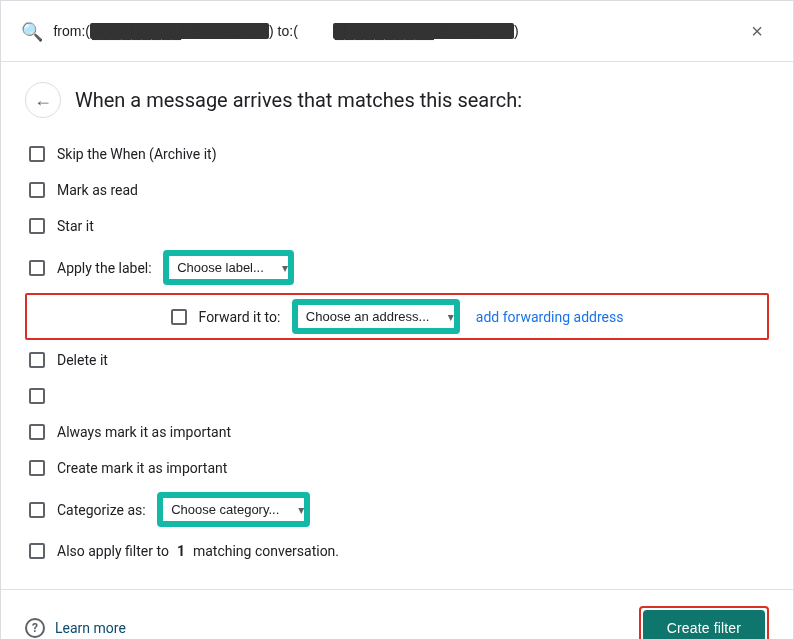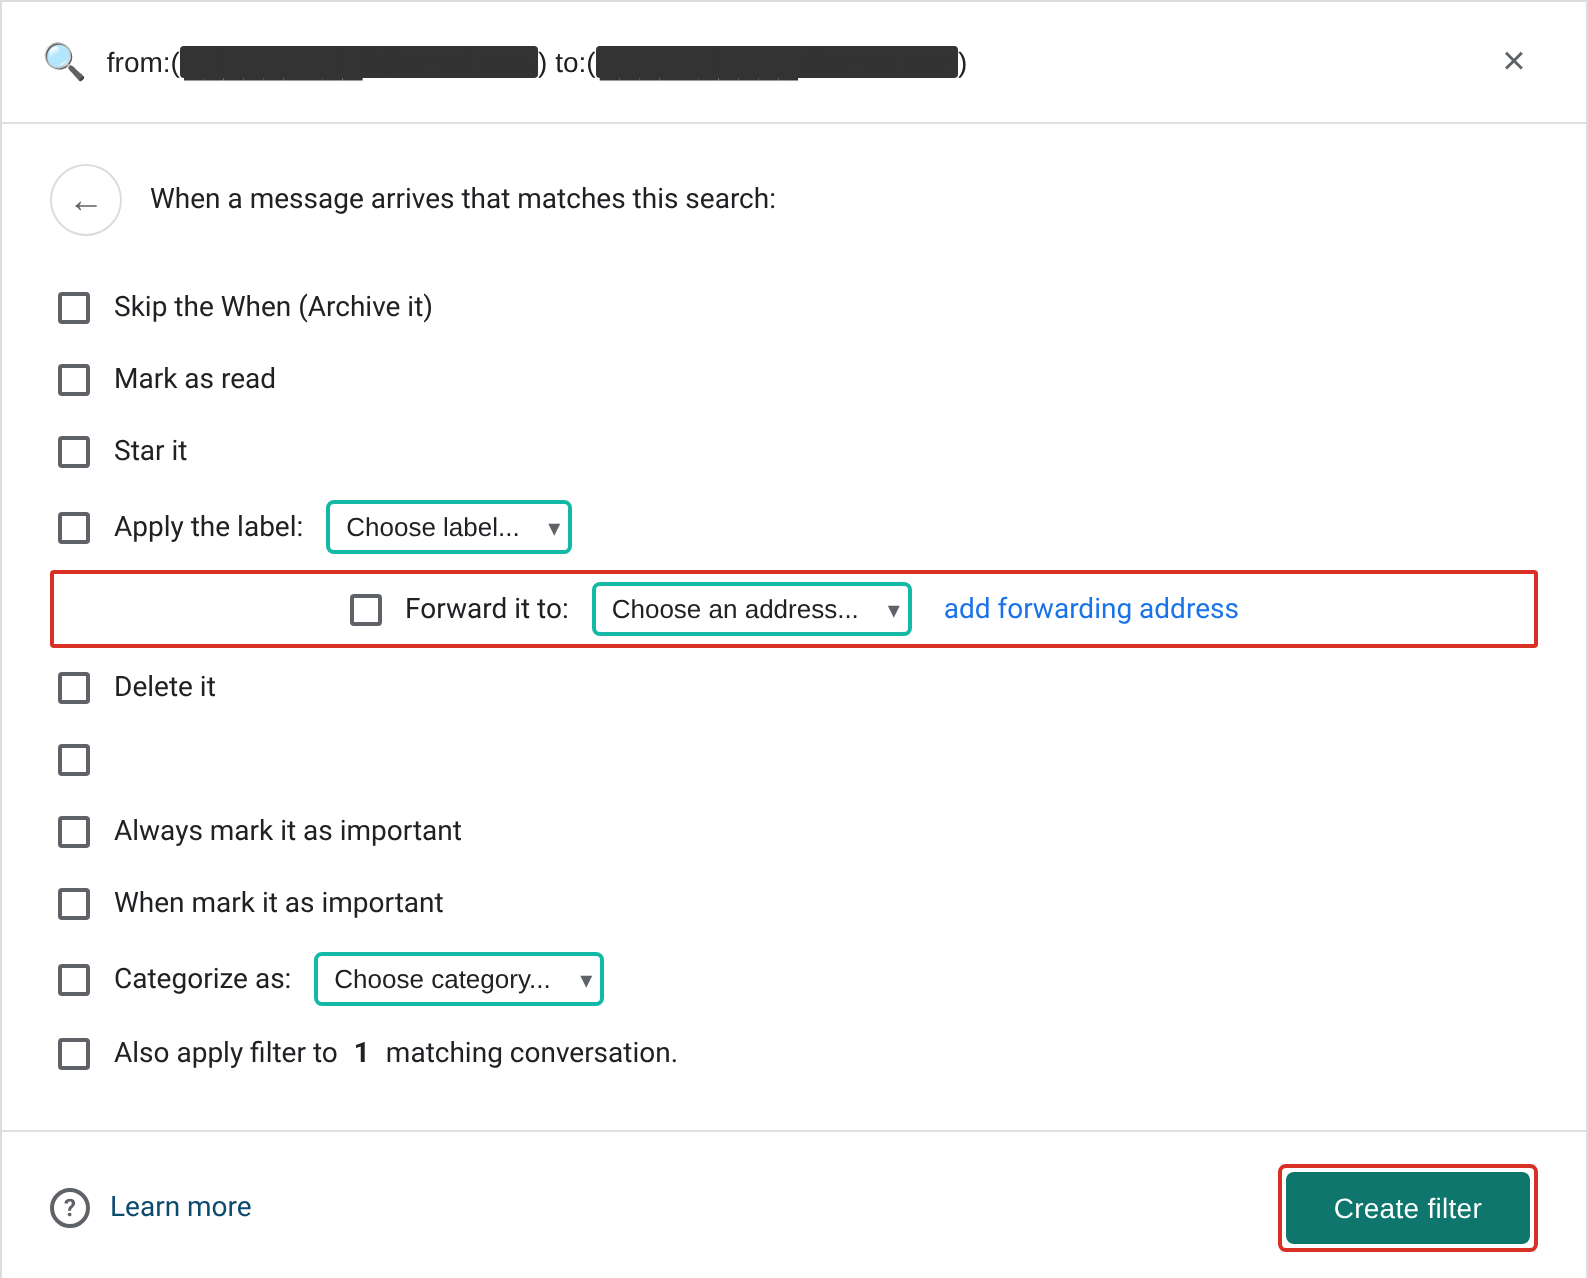--- a/index.html
+++ b/index.html
@@ -210,7 +210,7 @@
     <div class="dialog-header-left">
       <span class="search-icon">🔍</span>
       <span class="header-query">
-        from:(<span style="background:#333;color:#333;border-radius:2px;padding:0 2px;margin-top:38px;">█████████9@gmail.com</span>) to:(<span style="background:#333;color:#333;border-radius:2px;padding:0 2px;">██████████@gmail.com</span>)
+        from:(<span style="background:#333;color:#333;border-radius:2px;padding:0 2px;margin-top:38px;">█████████9@gmail.com</span>) to:(<span style="background:#333;color:#333;border-radius:2px;padding:0 2px;margin-left:35px;">██████████@gmail.com</span>)
       </span>
     </div>
     <button class="close-btn">×</button>

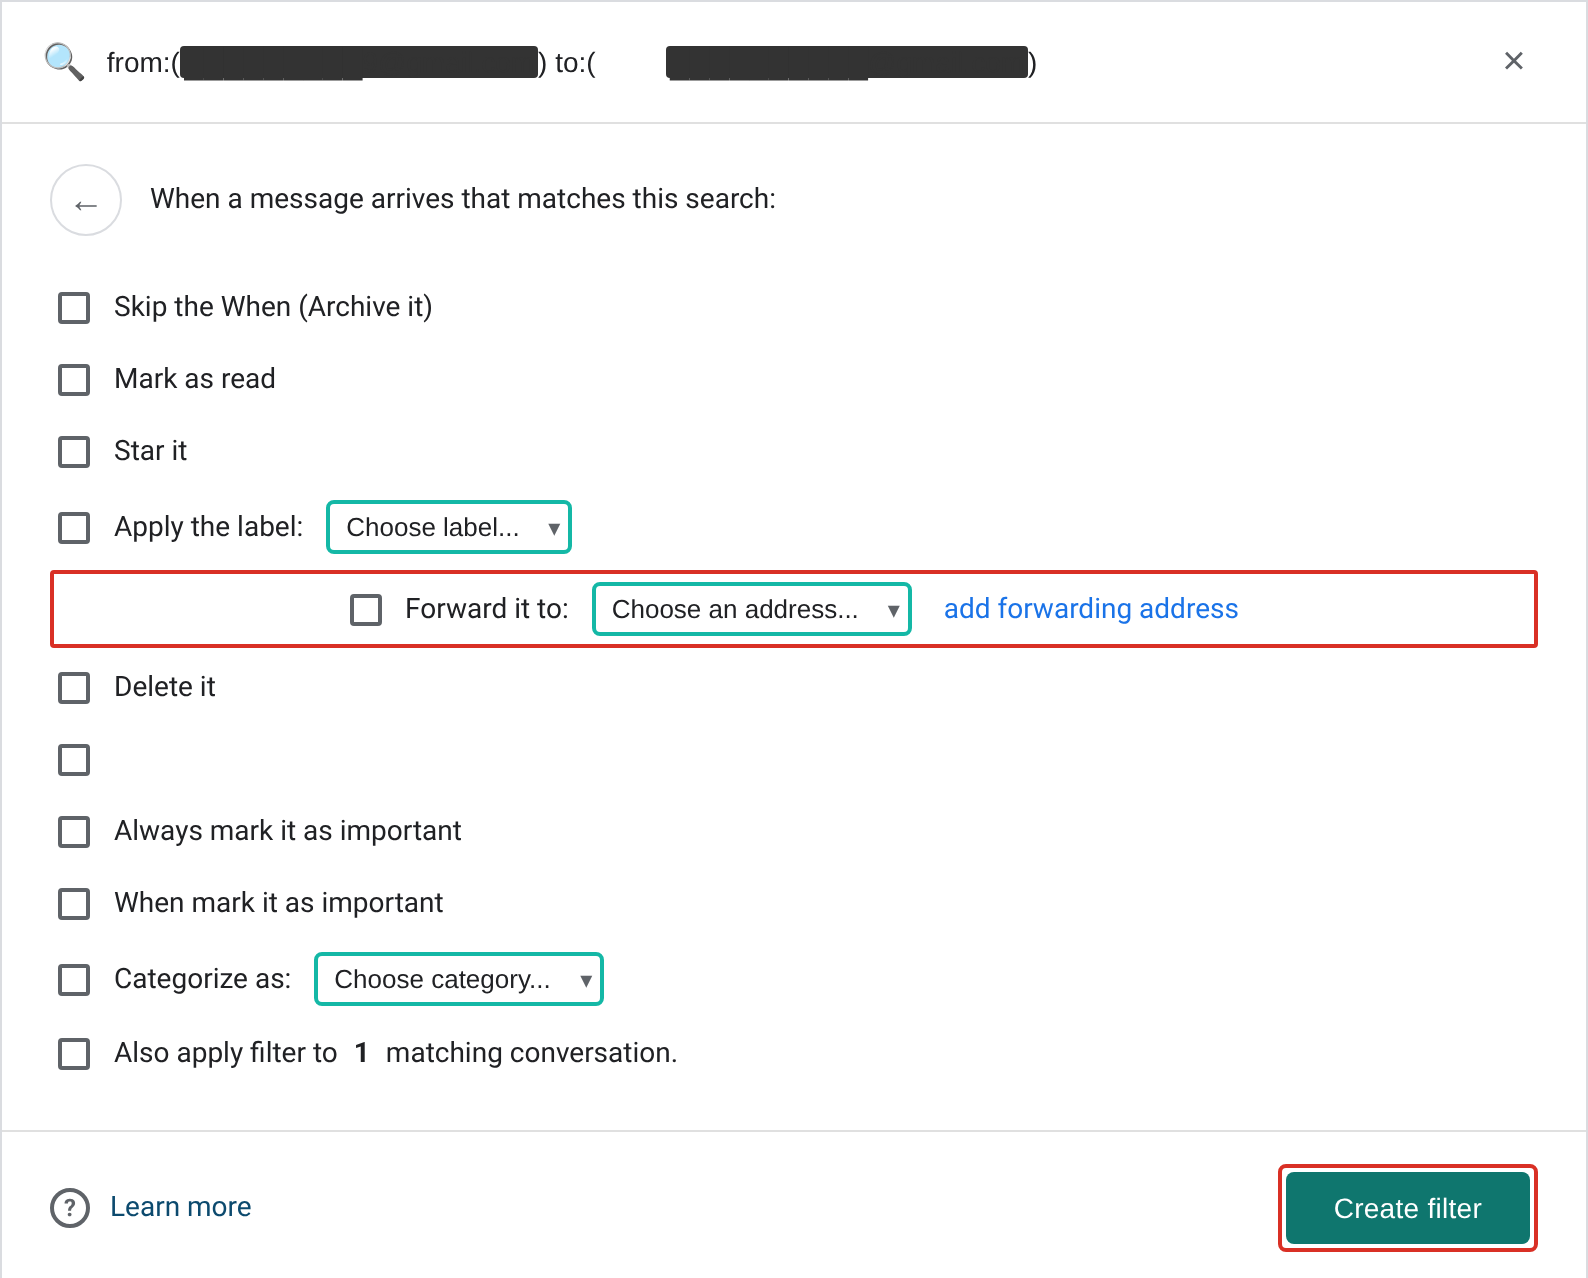--- a/index.html
+++ b/index.html
@@ -80,7 +80,7 @@
       font-size: 18px;
     }
     .subtitle-text {
-      font-size: 14px;
+      font-size: 20px;
       color: #202124;
     }
     .option-row {

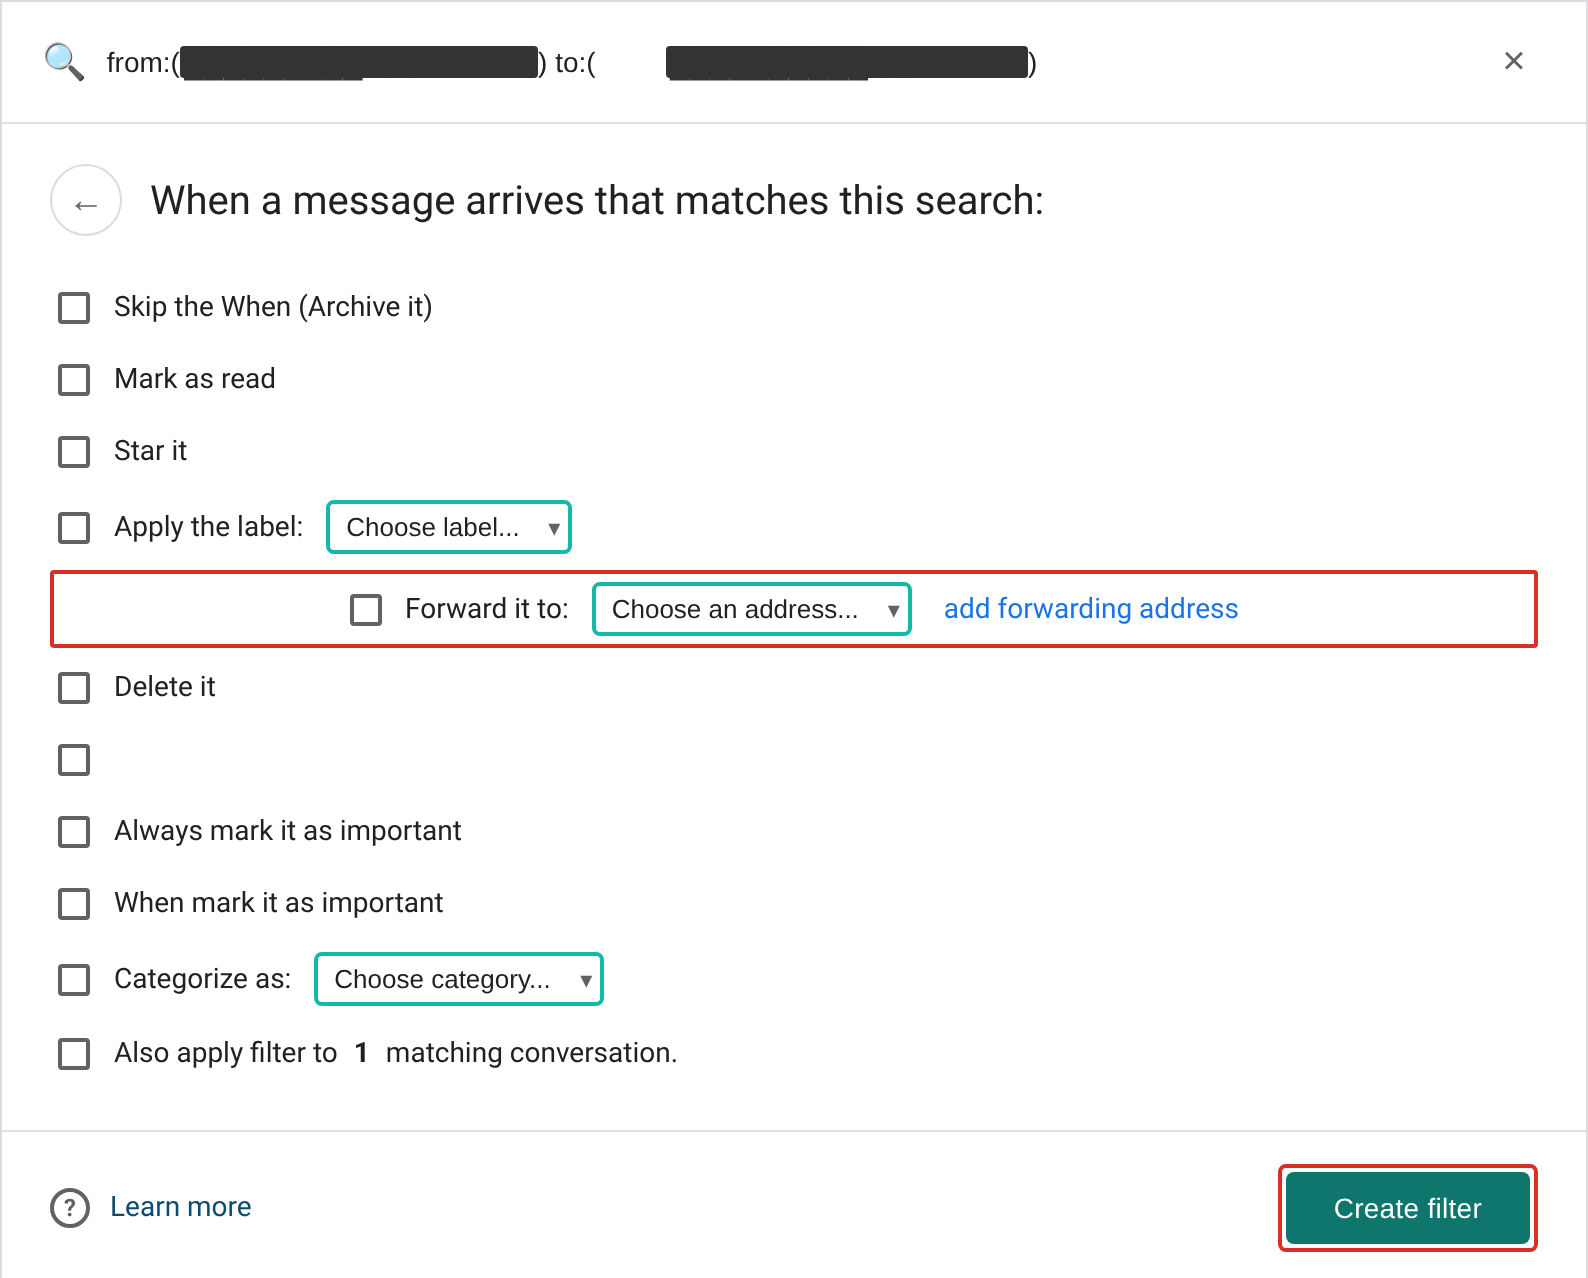--- a/index.html
+++ b/index.html
@@ -120,7 +120,7 @@
       gap: 8px;
     }
     .dropdown-select {
-      border: 2px solid #14b8a6;
+      border: 6px solid #14b8a6;
       border-radius: 4px;
       padding: 4px 8px;
       font-size: 13px;

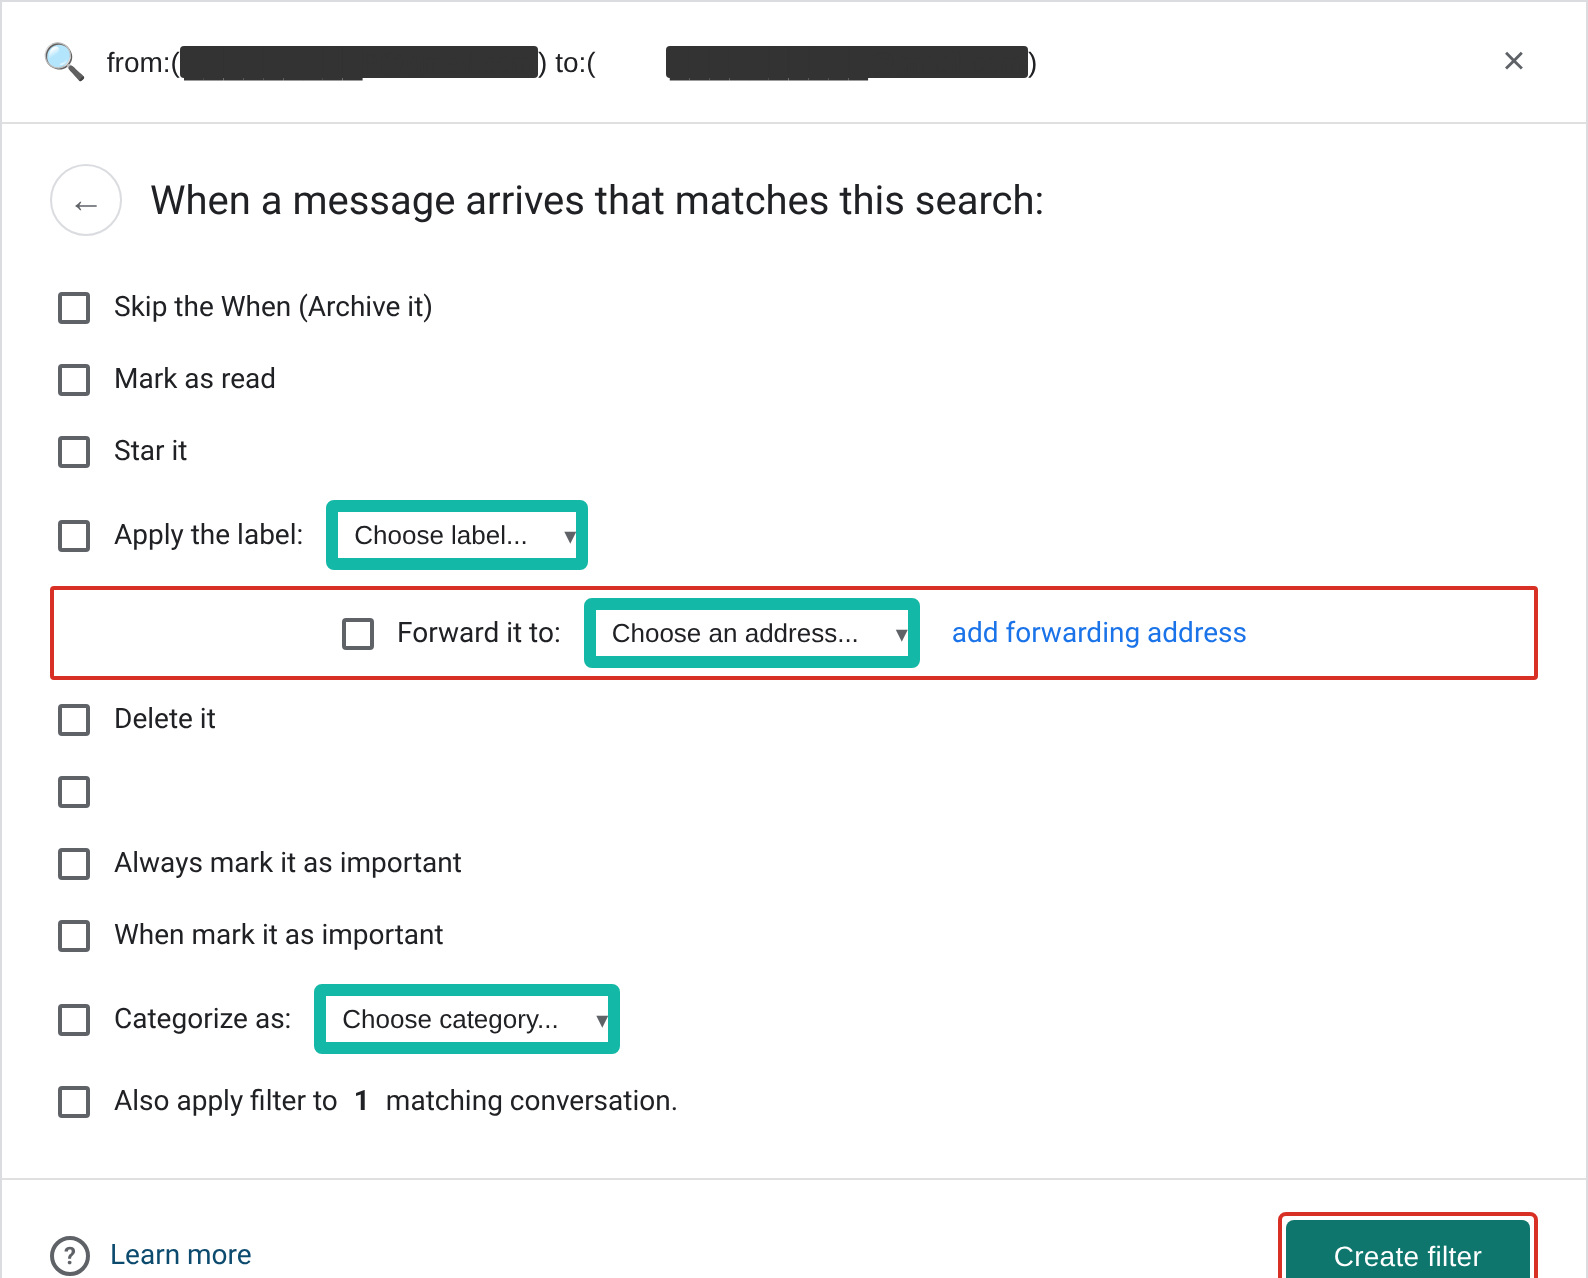--- a/index.html
+++ b/index.html
@@ -279,7 +279,7 @@
 
     <div class="option-row">
       <input type="checkbox" class="checkbox" style="">
-      <label class="option-label">When mark it as important</label>
+      <label class="option-label">Create mark it as important</label>
     </div>
 
     <div class="option-row">

